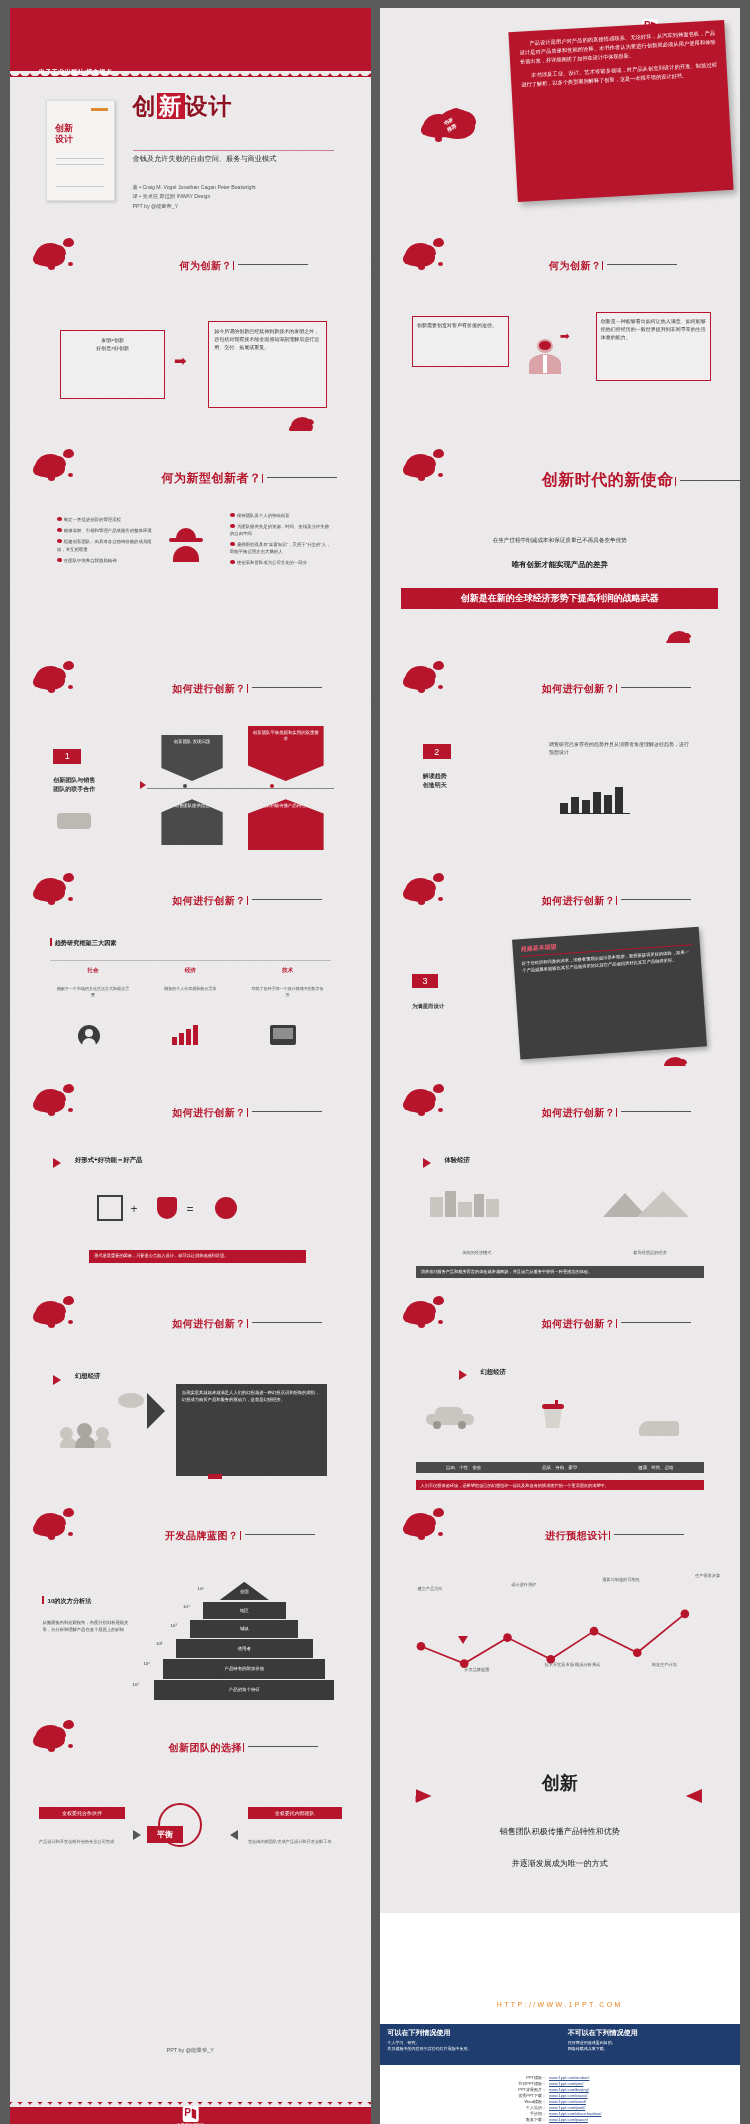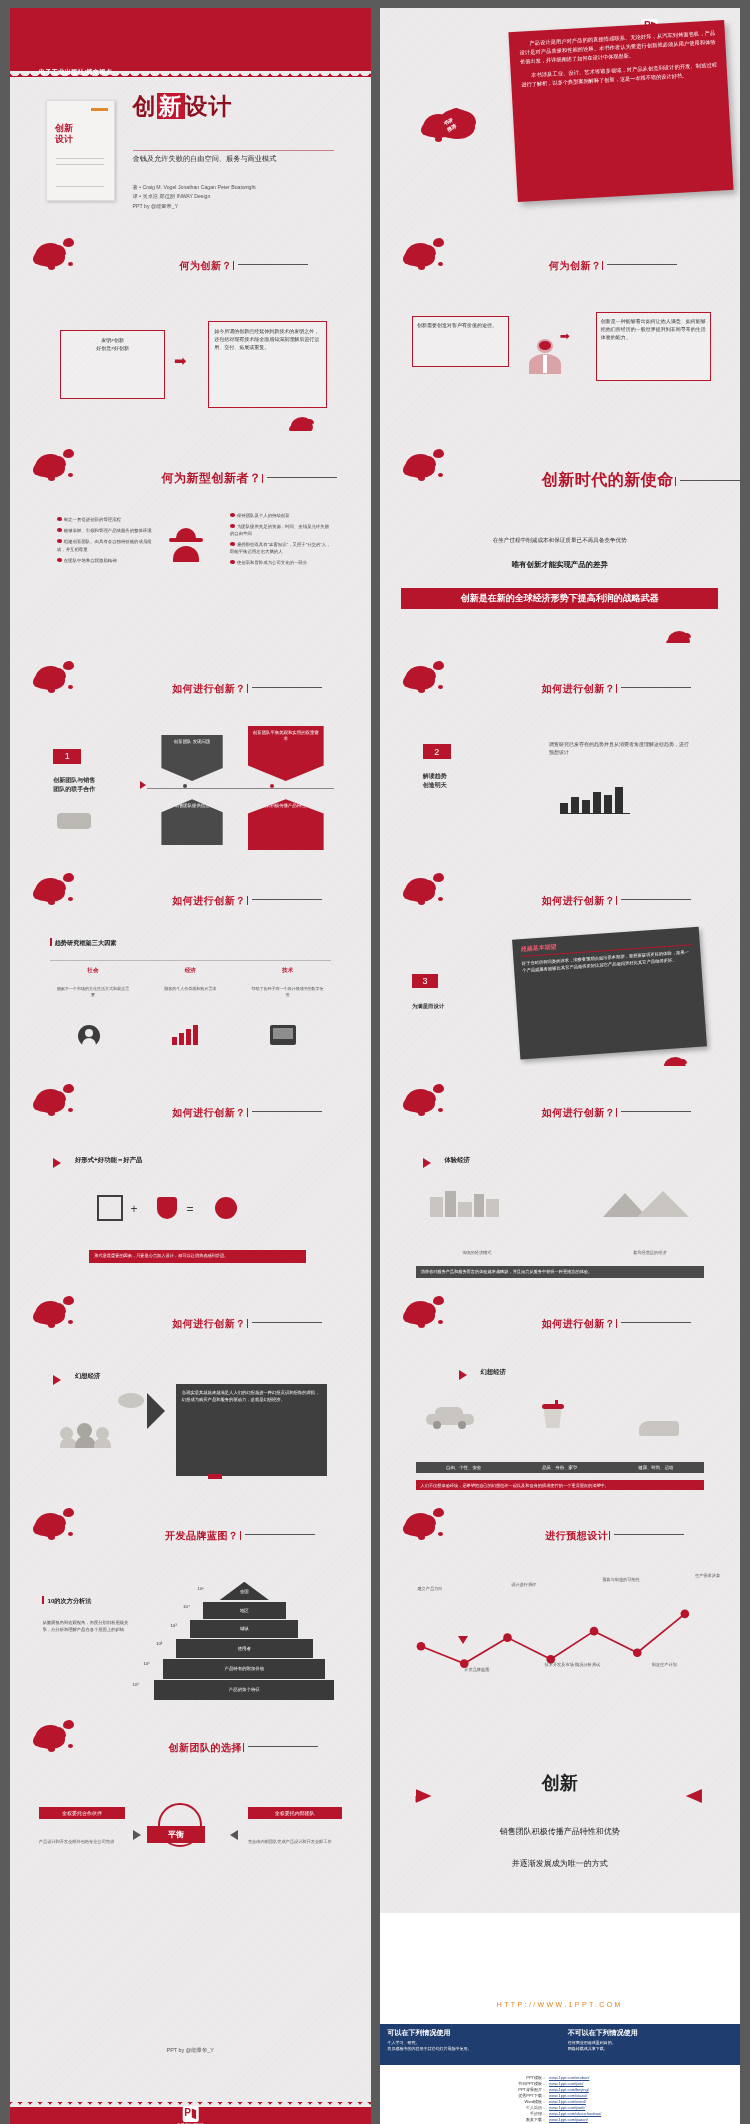--- a/index.html
+++ b/index.html
@@ -645,7 +645,7 @@
     <div class="redbox" style="left:8%;top:46%;width:24%;padding:3px 4px;font-size:5px;text-align:center">全权委托合作伙伴</div>
     <div class="cap3" style="left:8%;top:60%;width:24%;text-align:left">产品设计和开发全部外包给专业公司完成</div>
     <div class="ring" style="left:41%;top:44%;width:44px;height:44px"></div>
-    <div class="balbox" style="left:38%;top:54%;width:58px;height:17px;font-size:8px">平衡</div>
+    <div class="balbox" style="left:38%;top:54%;width:36px;height:17px;font-size:8px">平衡</div>
     <div class="redbox" style="left:66%;top:46%;width:26%;padding:3px 4px;font-size:5px;text-align:center">全权委托内部团队</div>
     <div class="cap3" style="left:66%;top:60%;width:26%;text-align:left">完全由内部团队完成产品设计和开发全部工作</div>
     <div class="arrowR" style="left:34%;top:56%;border-left-color:#555"></div>

